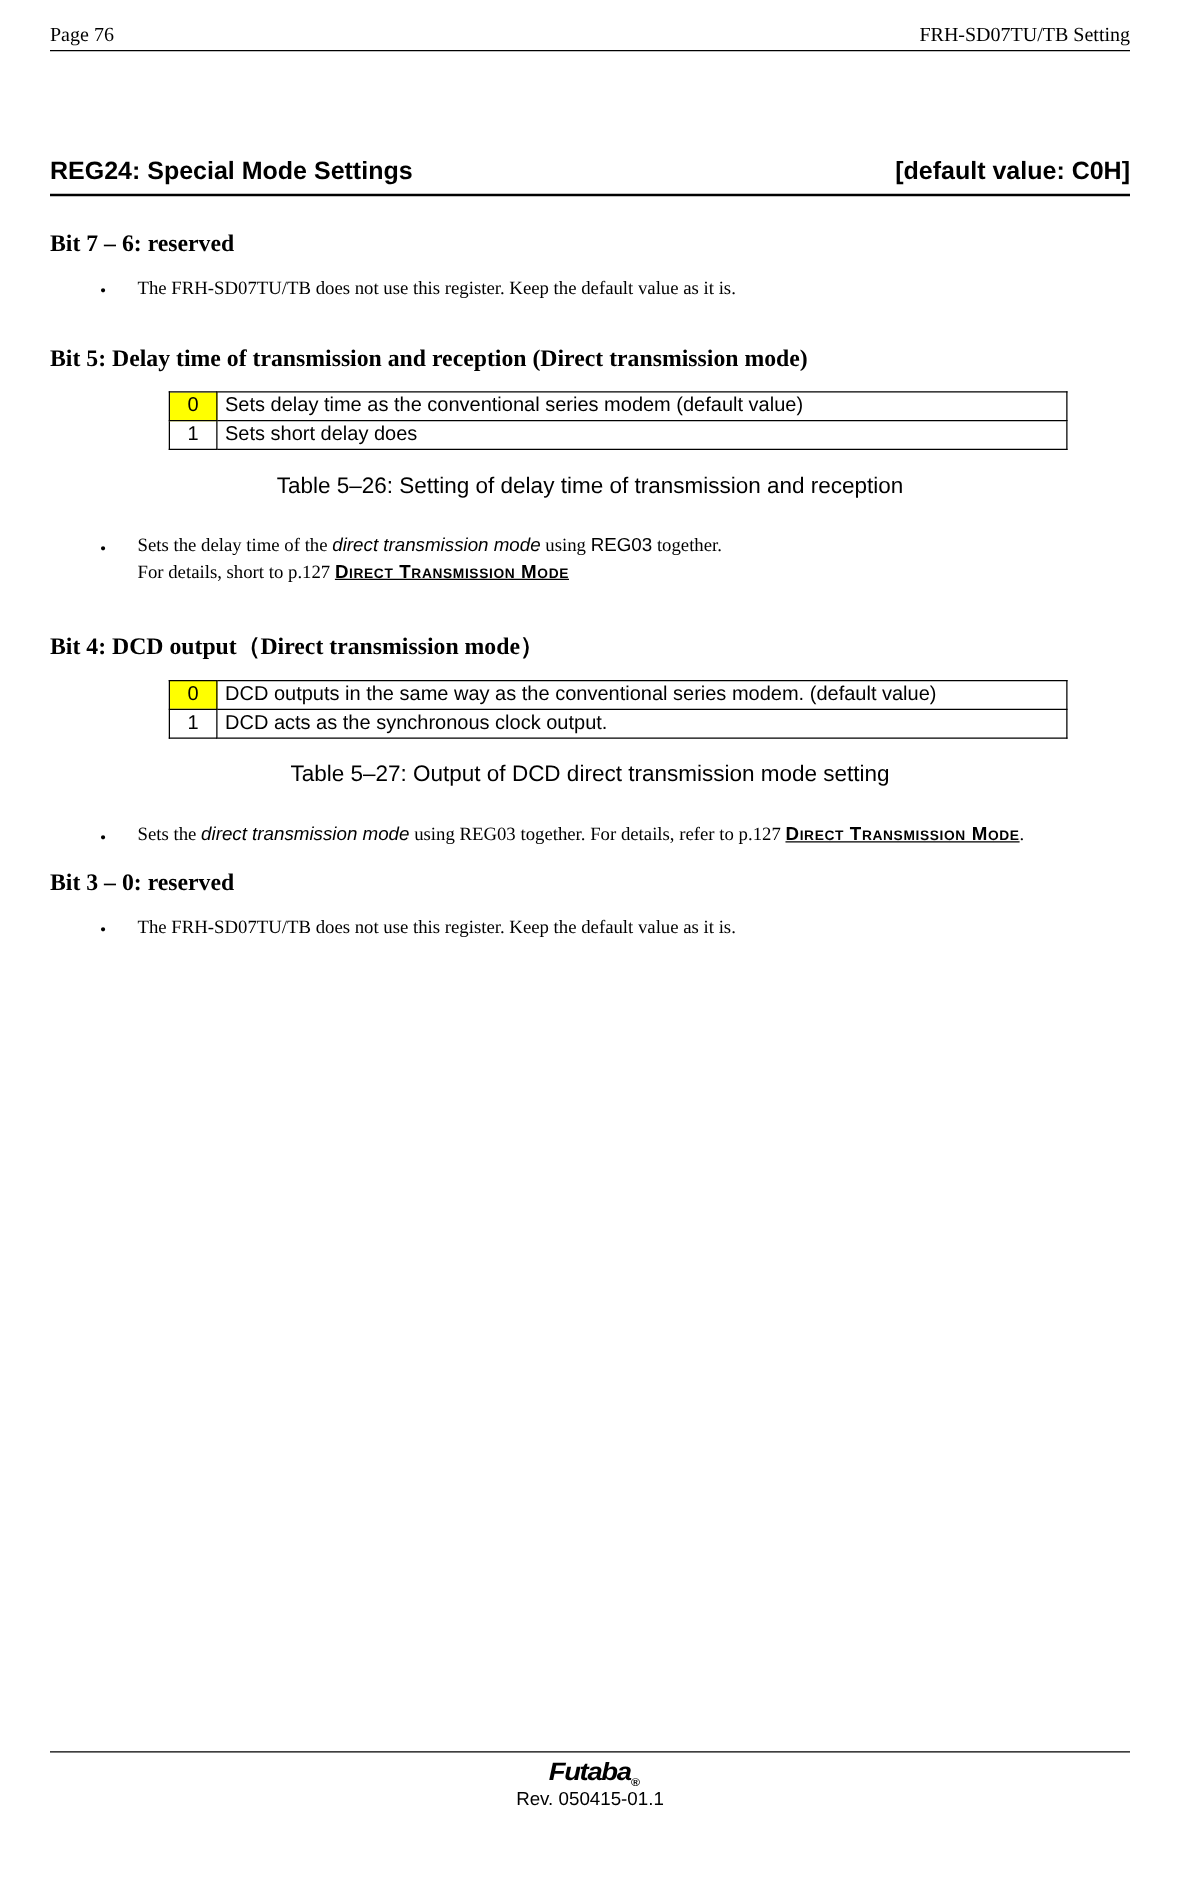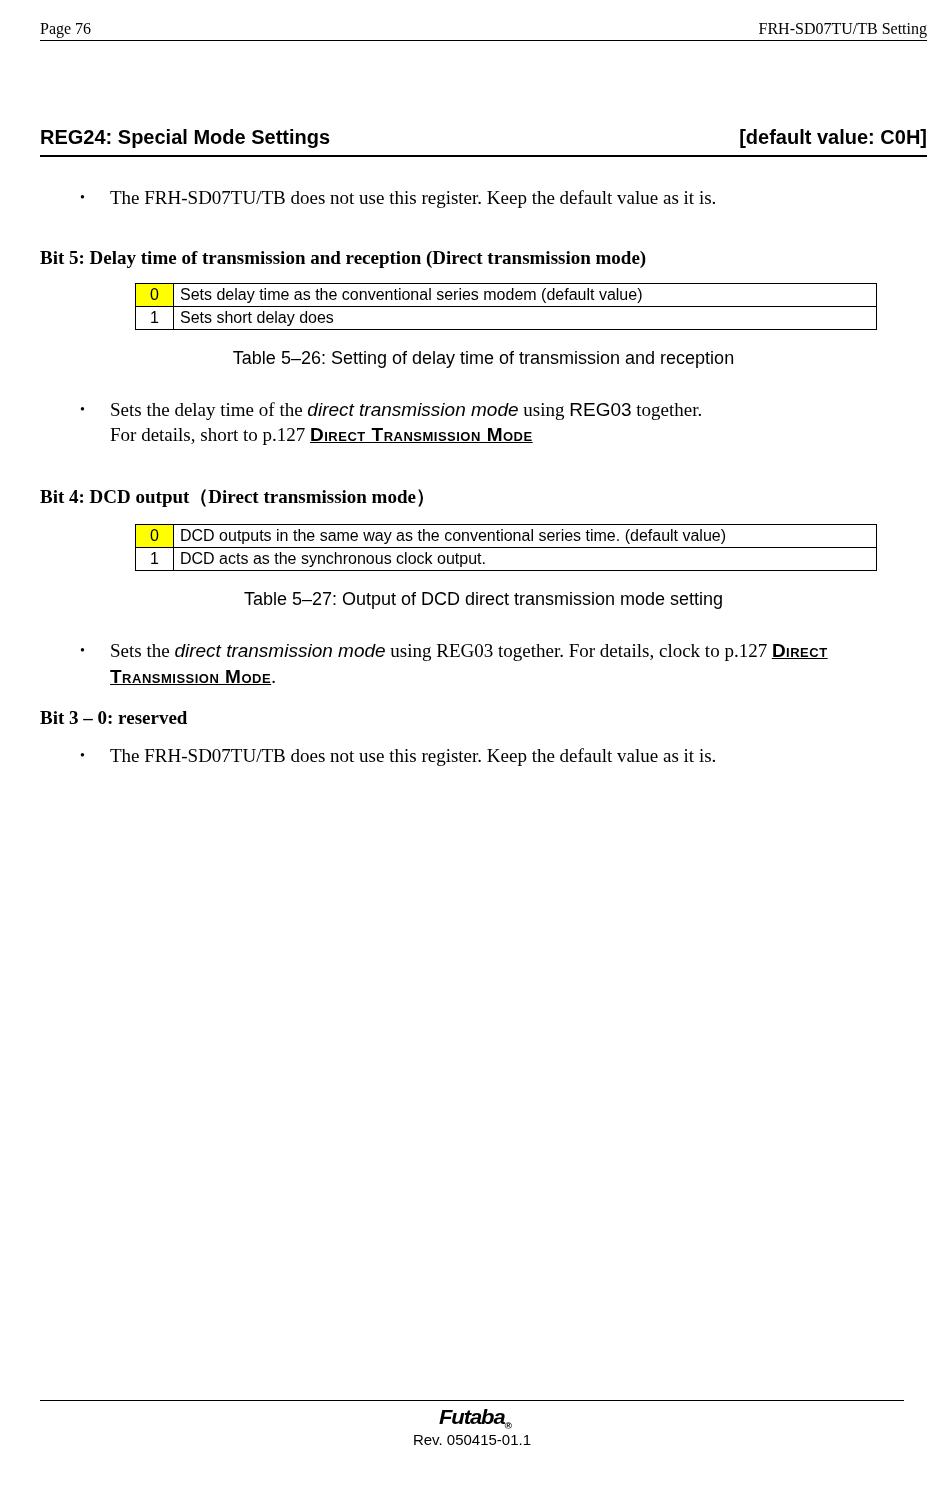--- a/index.html
+++ b/index.html
@@ -17,7 +17,7 @@
       padding: 0;
     }
     .page {
-      padding: 20px 17px 0 40px;
+      padding: 20px 40px 0 40px;
       min-height: 1460px;
       position: relative;
     }

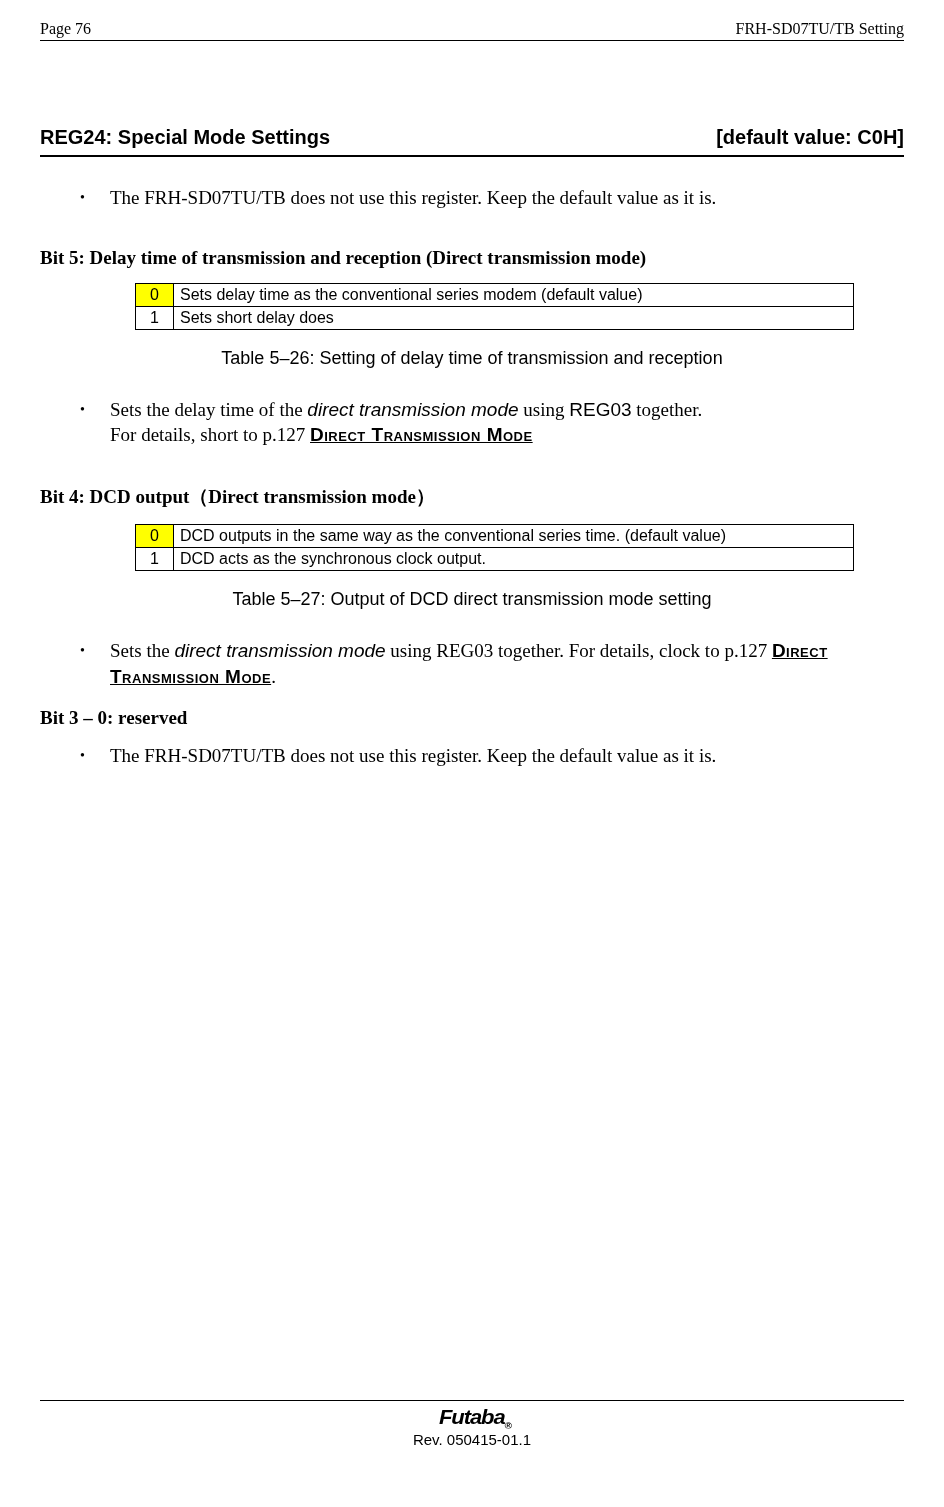--- a/index.html
+++ b/index.html
@@ -158,6 +158,7 @@
     <span>[default value: C0H]</span>
   </div>
 
+  <div class="subheading">Bit 7 – 6:  reserved</div>
   <ul class="bullets">
     <li>The FRH-SD07TU/TB does not use this register. Keep the default value as it is.</li>
   </ul>

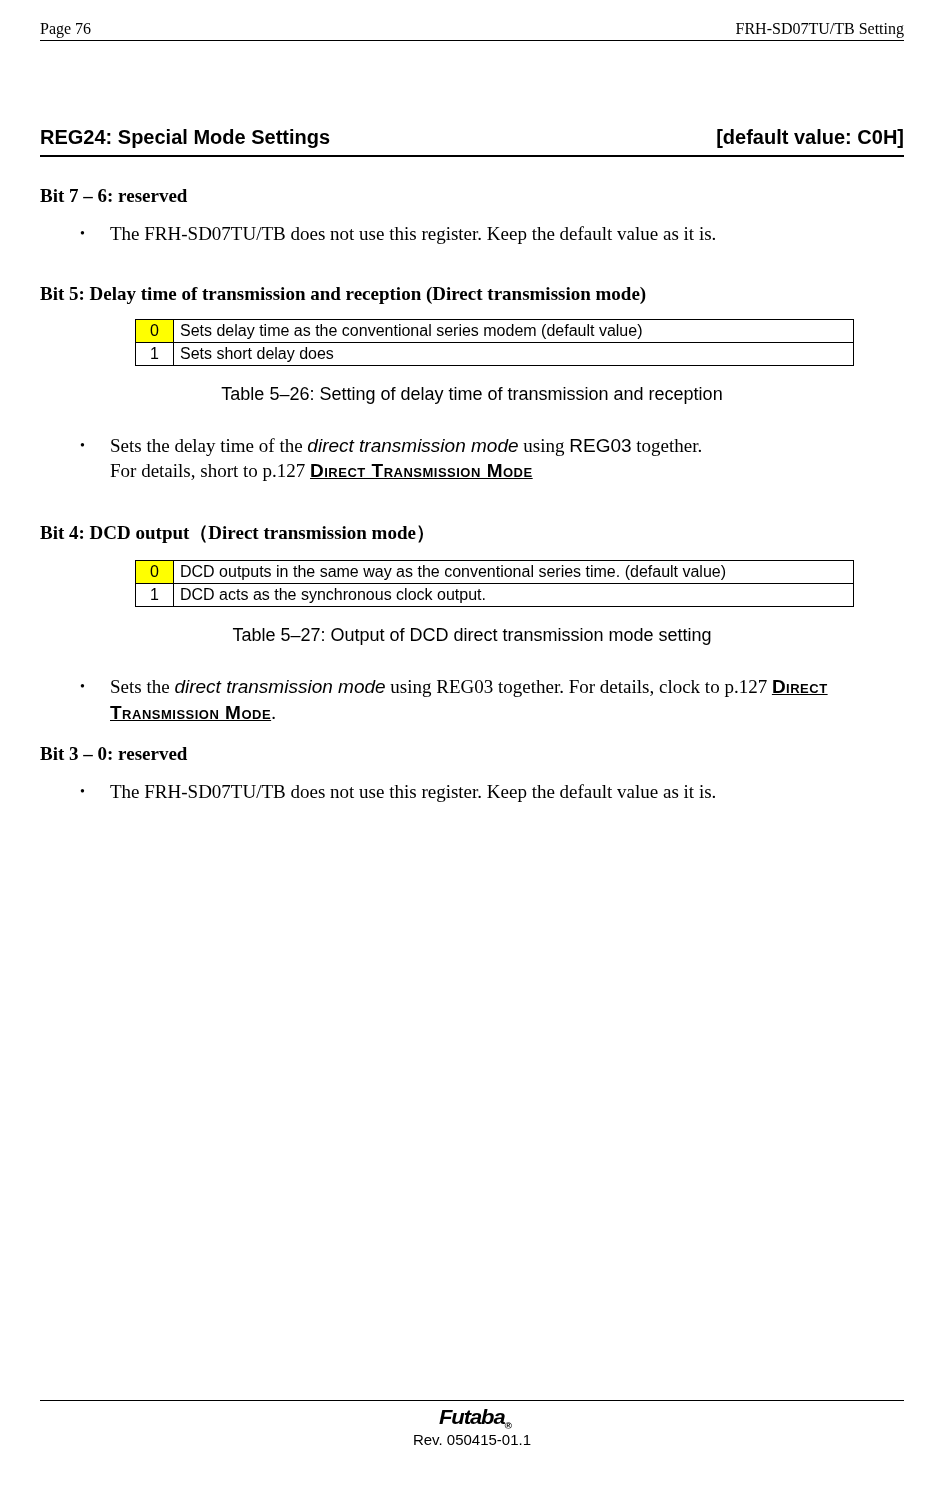--- a/index.html
+++ b/index.html
@@ -59,7 +59,7 @@
     ul.bullets li {
       position: relative;
       padding-left: 30px;
-      font-size: 19px;
+      font-size: 15px;
       line-height: 1.35;
       margin-bottom: 6px;
     }

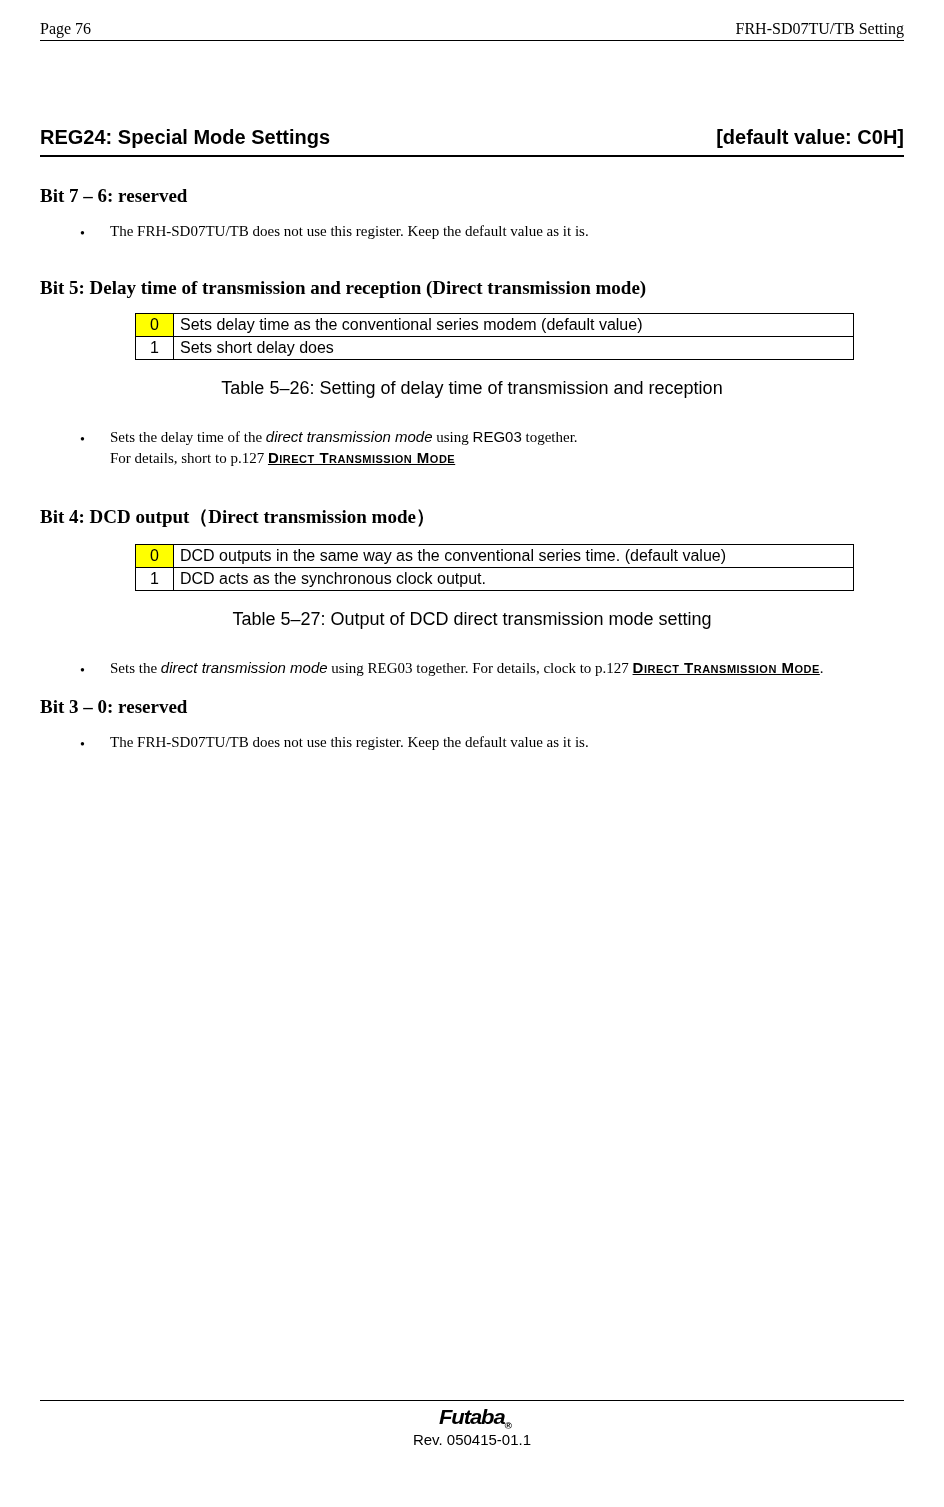--- a/index.html
+++ b/index.html
@@ -192,7 +192,7 @@
       <tbody>
           <tr>
         <td class="val highlight">0</td>
-        <td>DCD outputs in the same way as the conventional series time. (default value)</td>
+        <td>DCD outputs in the same way as the conventional series modem. (default value)</td>
       </tr>
       <tr>
         <td class="val">1</td>

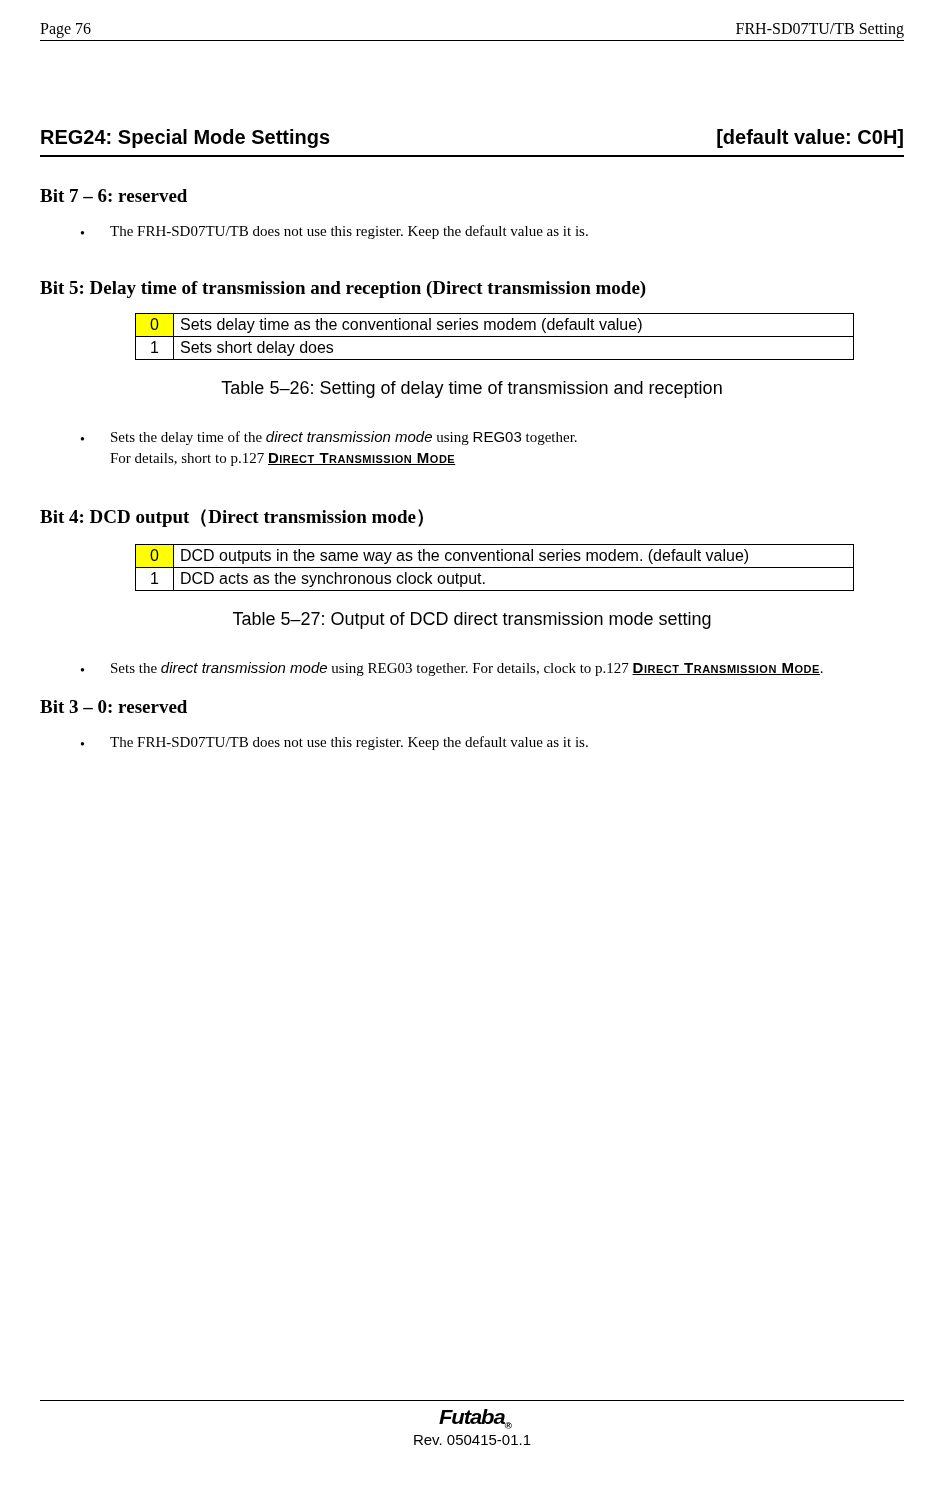--- a/index.html
+++ b/index.html
@@ -204,7 +204,7 @@
   <div class="table-caption">Table 5–27:  Output of DCD direct transmission mode setting</div>
   <ul class="bullets">
     <li>
-      <span>Sets the </span><span class="italic">direct transmission mode</span><span> using REG03 together.  For details, clock to  p.127 </span><span class="sans ul smallcaps">Direct Transmission Mode</span><span>.</span>
+      <span>Sets the </span><span class="italic">direct transmission mode</span><span> using REG03 together.  For details, refer to  p.127 </span><span class="sans ul smallcaps">Direct Transmission Mode</span><span>.</span>
     </li>
   </ul>
 

